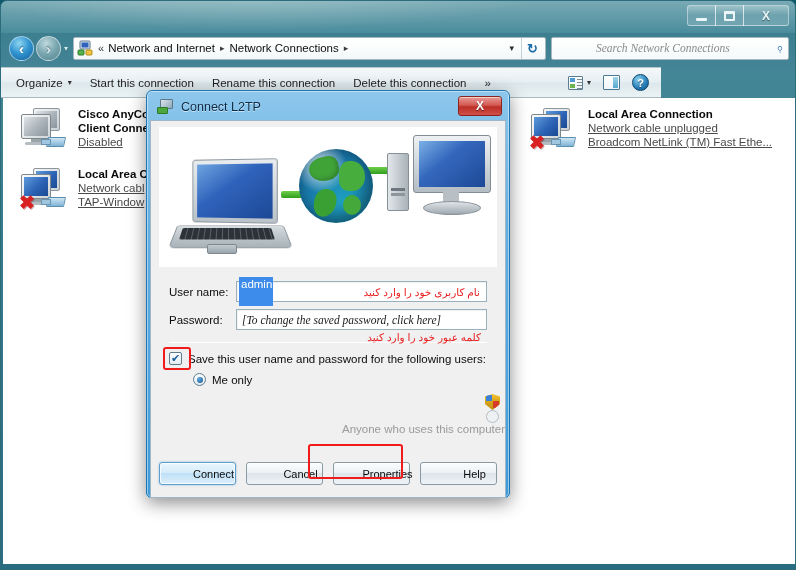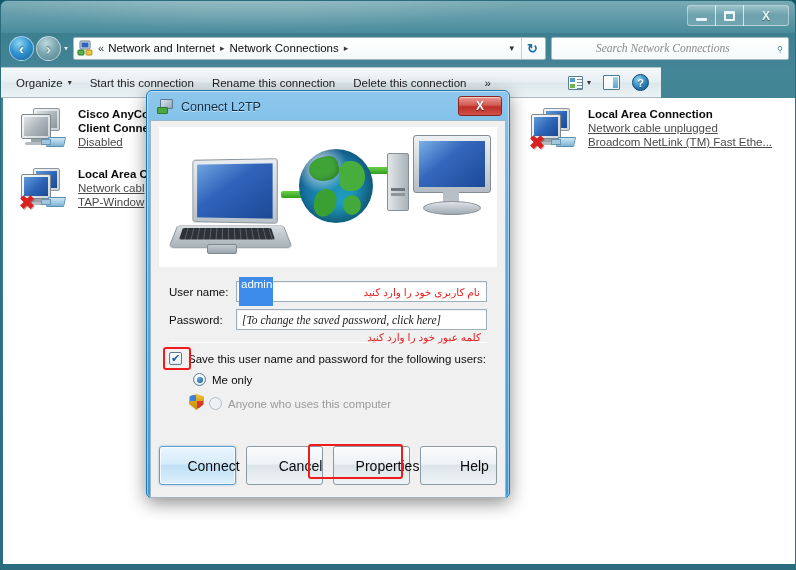--- a/index.html
+++ b/index.html
@@ -627,7 +627,7 @@
       <span class="radio-label">Me only</span>
     </div>
 
-    <div class="radio-row" style="margin-left:60px;">
+    <div class="radio-row" style="margin-left:60px;flex-direction:column;">
       <span id="shield-icon"></span>
       <span class="radio disabled"></span>
       <span class="radio-label disabled">Anyone who uses this computer</span>

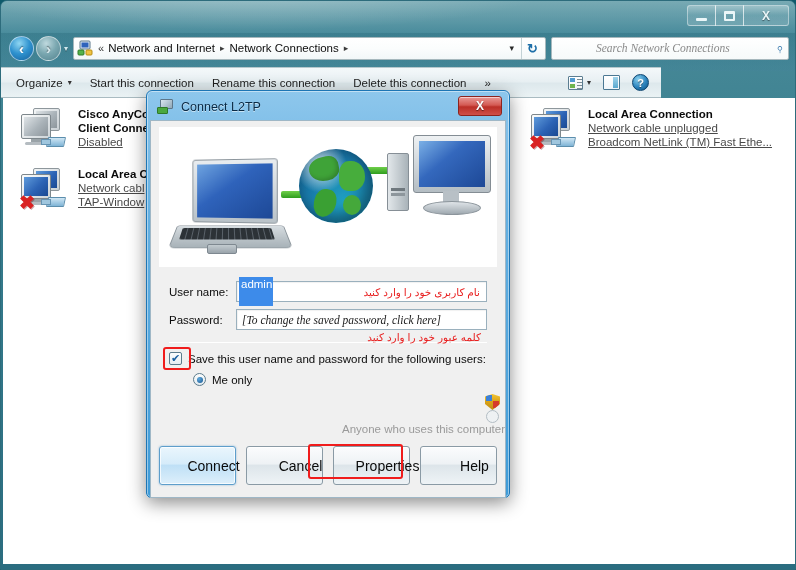--- a/index.html
+++ b/index.html
@@ -400,10 +400,10 @@
     display:flex; justify-content: center; gap: 10px;
   }
   .dlg-button {
-    width: 77px; height: 39px;
+    width: 77px; height: 23px;
     background: linear-gradient(180deg,#fbfcfd 0%,#eef2f5 45%,#dde5ea 50%,#eef3f6 100%);
     border: 1px solid #8a9aa5; border-radius: 3px;
-    font-size: 14px; color:#0b0b0b;
+    font-size: 11px; color:#0b0b0b;
     display:flex; align-items:center; justify-content:center;
     box-shadow: inset 0 1px 0 #fff;
     padding-left: 32px;

